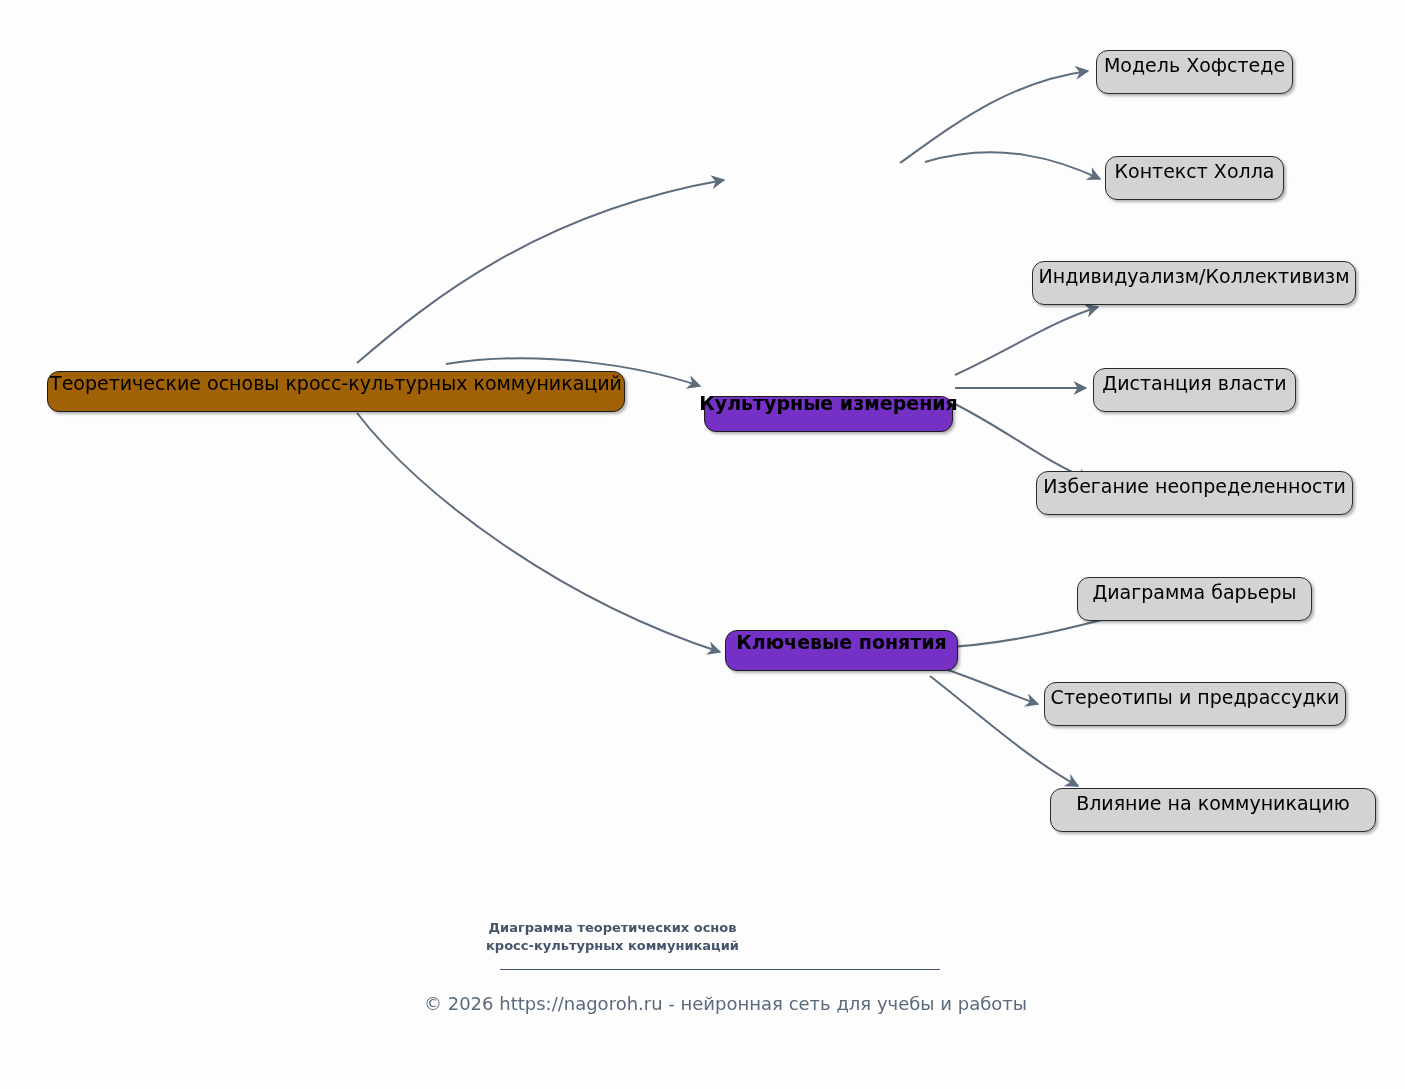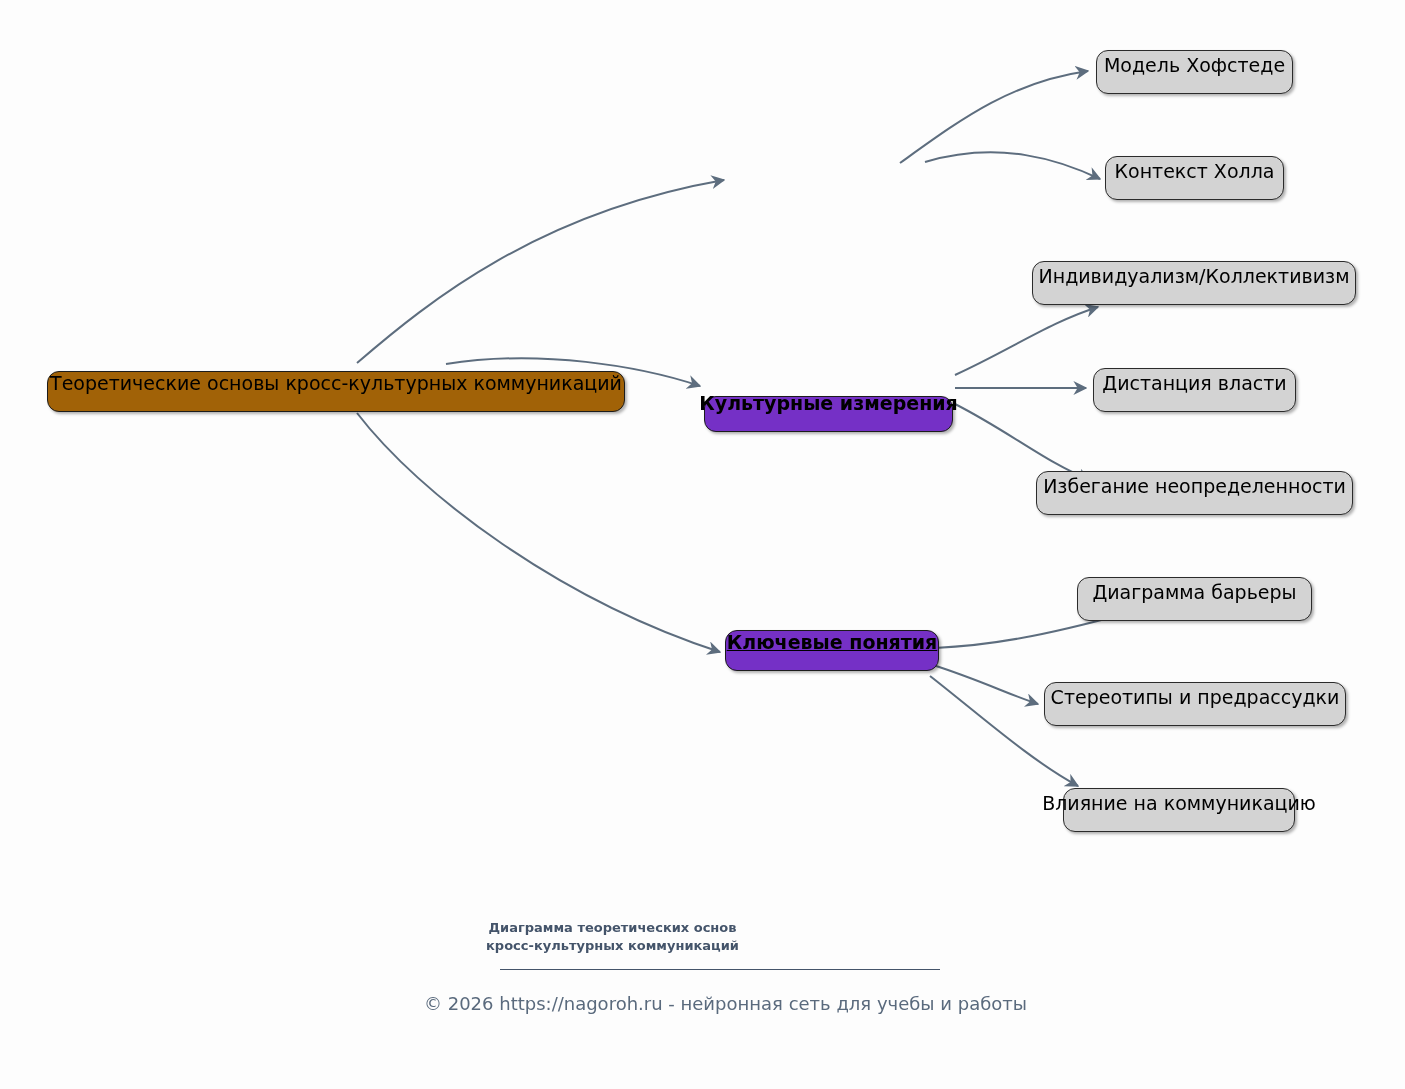--- a/index.html
+++ b/index.html
@@ -129,7 +129,7 @@
     <span>Культурные измерения</span>
   </div>
 
-  <div class="node branch" style="left:725px; top:630px; width:214px; height:41px;text-decoration:underline;">
+  <div class="node branch" style="left:725px; top:630px; width:233px; height:41px;">
     <span>Ключевые понятия</span>
   </div>
 

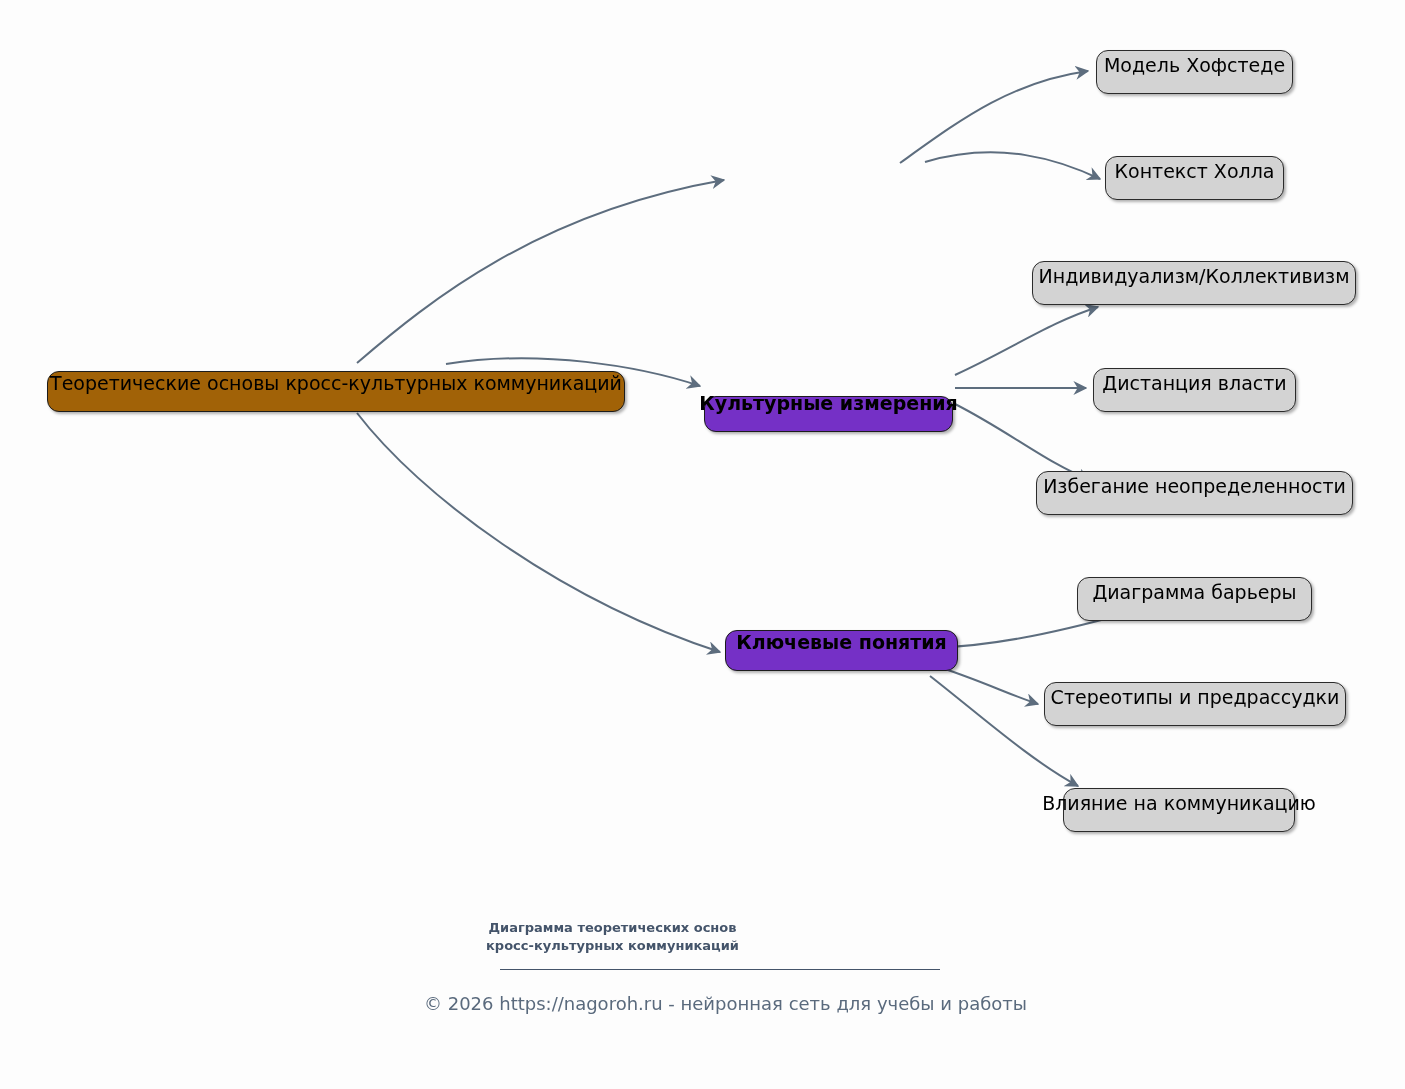--- a/index.html
+++ b/index.html
@@ -161,7 +161,7 @@
     <span>Стереотипы и предрассудки</span>
   </div>
 
-  <div class="node leaf" style="left:1050px; top:788px; width:232px; height:44px;margin-left:13px;">
+  <div class="node leaf" style="left:1050px; top:788px; width:326px; height:44px;">
     <span>Влияние на коммуникацию</span>
   </div>
 

